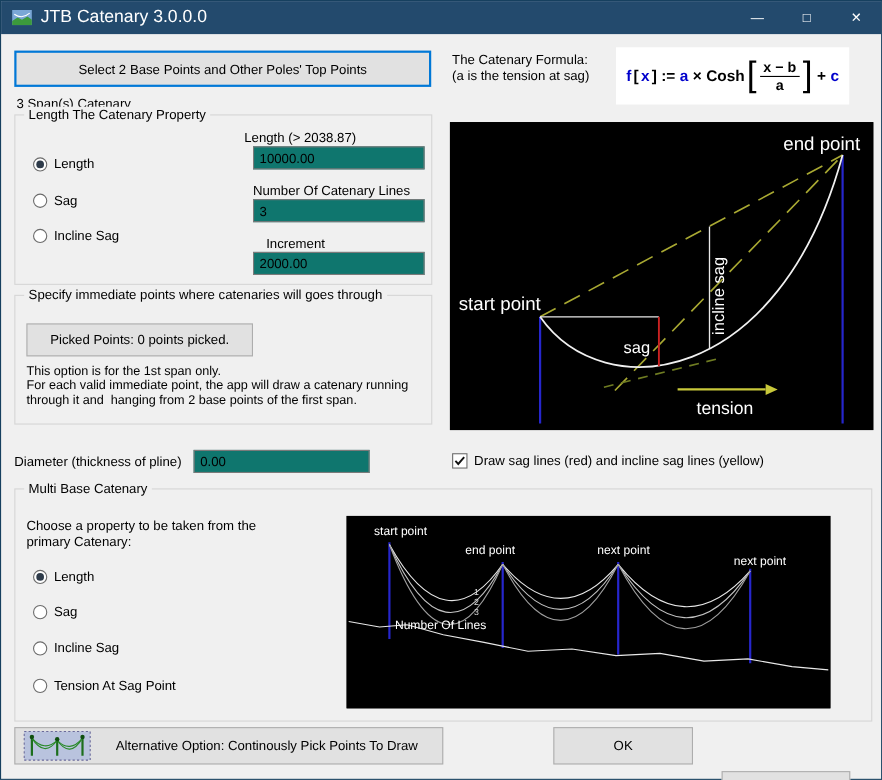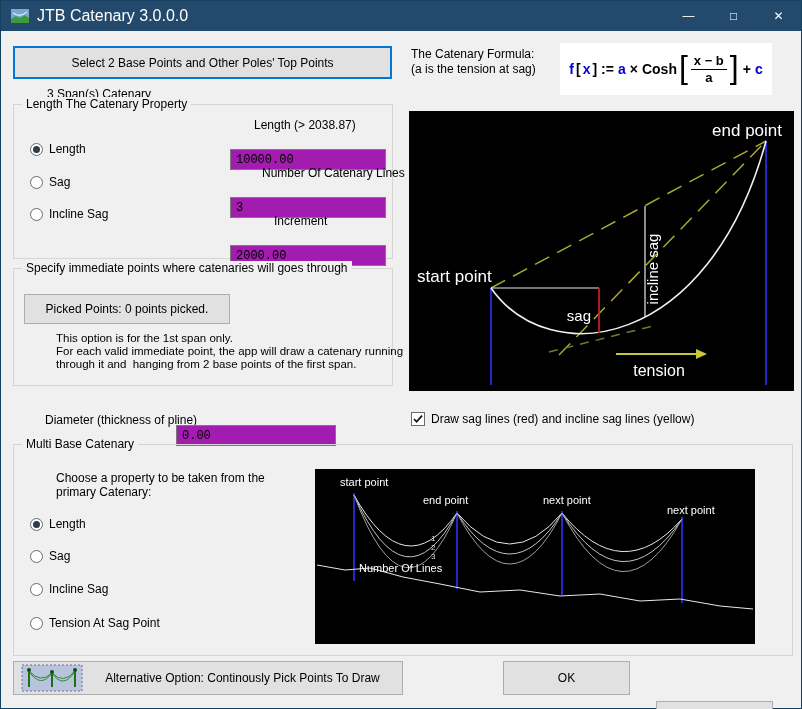--- a/index.html
+++ b/index.html
@@ -27,7 +27,7 @@
   .gb { position: absolute; border: 1px solid #d5d5d5; }
   .gb-title { position: absolute; top: -8px; left: 8px; background: #f0f0f0;
               padding: 0 4px; font-size: 12px; white-space: nowrap; }
-  .lbl { position: absolute; font-size: 12px; white-space: nowrap; margin-left: 32px; }
+  .lbl { position: absolute; font-size: 12px; white-space: nowrap; }
 
   .radio-row { position: absolute; display: flex; align-items: center; gap: 6px; height: 14px; }
   .radio { width: 13px; height: 13px; border: 1px solid #6b6b6b; border-radius: 50%;

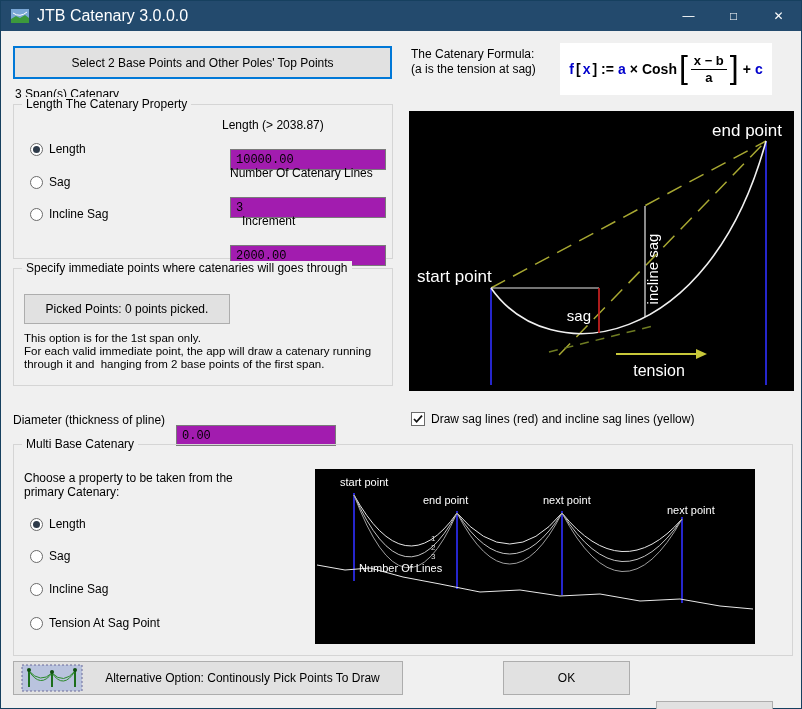--- a/index.html
+++ b/index.html
@@ -22,8 +22,8 @@
   .btn { position: absolute; background: #e1e1e1; border: 1px solid #adadad;
          display: flex; align-items: center; justify-content: center; font-size: 12px; }
   .btn-accent { border: 2px solid #0078d7; }
-  .tb { position: absolute; border: 1px solid #7a7a7a; background: #a21caf;
-        font-family: Liberation Mono, monospace; font-size: 12px; padding: 2px 5px; margin-top: 16px; }
+  .tb { position: absolute; border: 1px solid #7a7a7a; background: #0f766e;
+        font-family: Liberation Sans, sans-serif; font-size: 12px; padding: 2px 5px; }
   .gb { position: absolute; border: 1px solid #d5d5d5; }
   .gb-title { position: absolute; top: -8px; left: 8px; background: #f0f0f0;
               padding: 0 4px; font-size: 12px; white-space: nowrap; }

